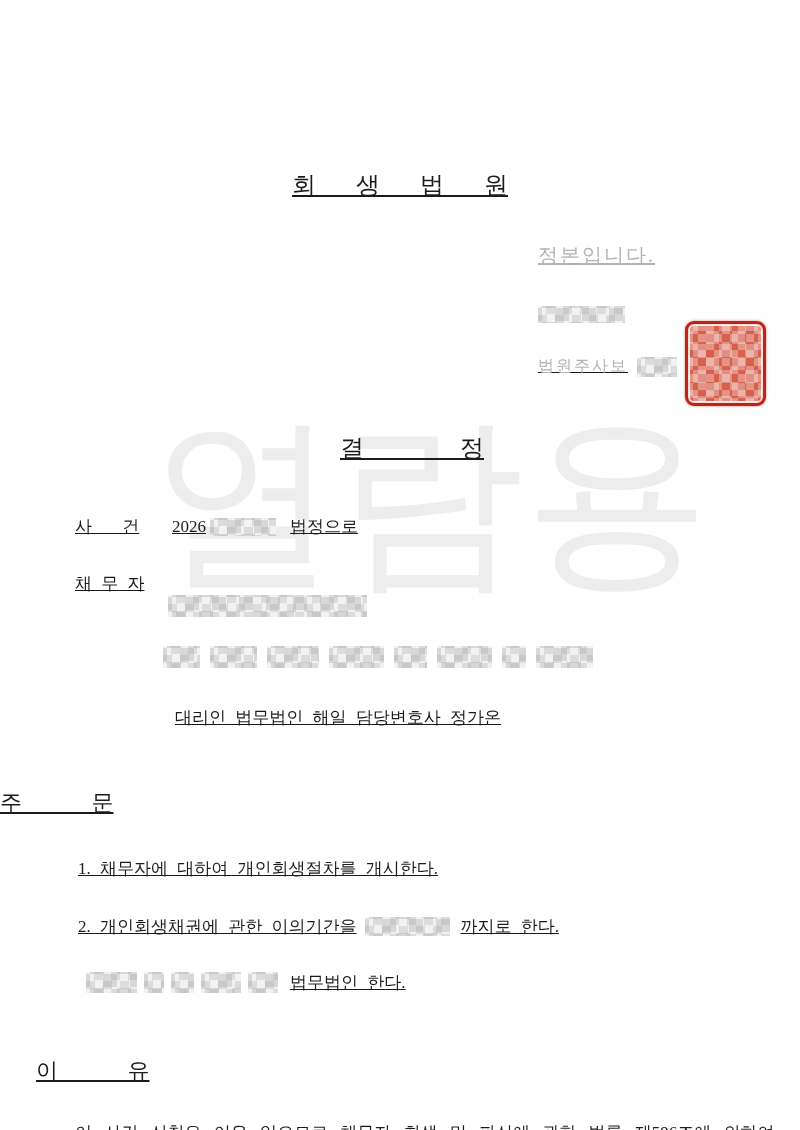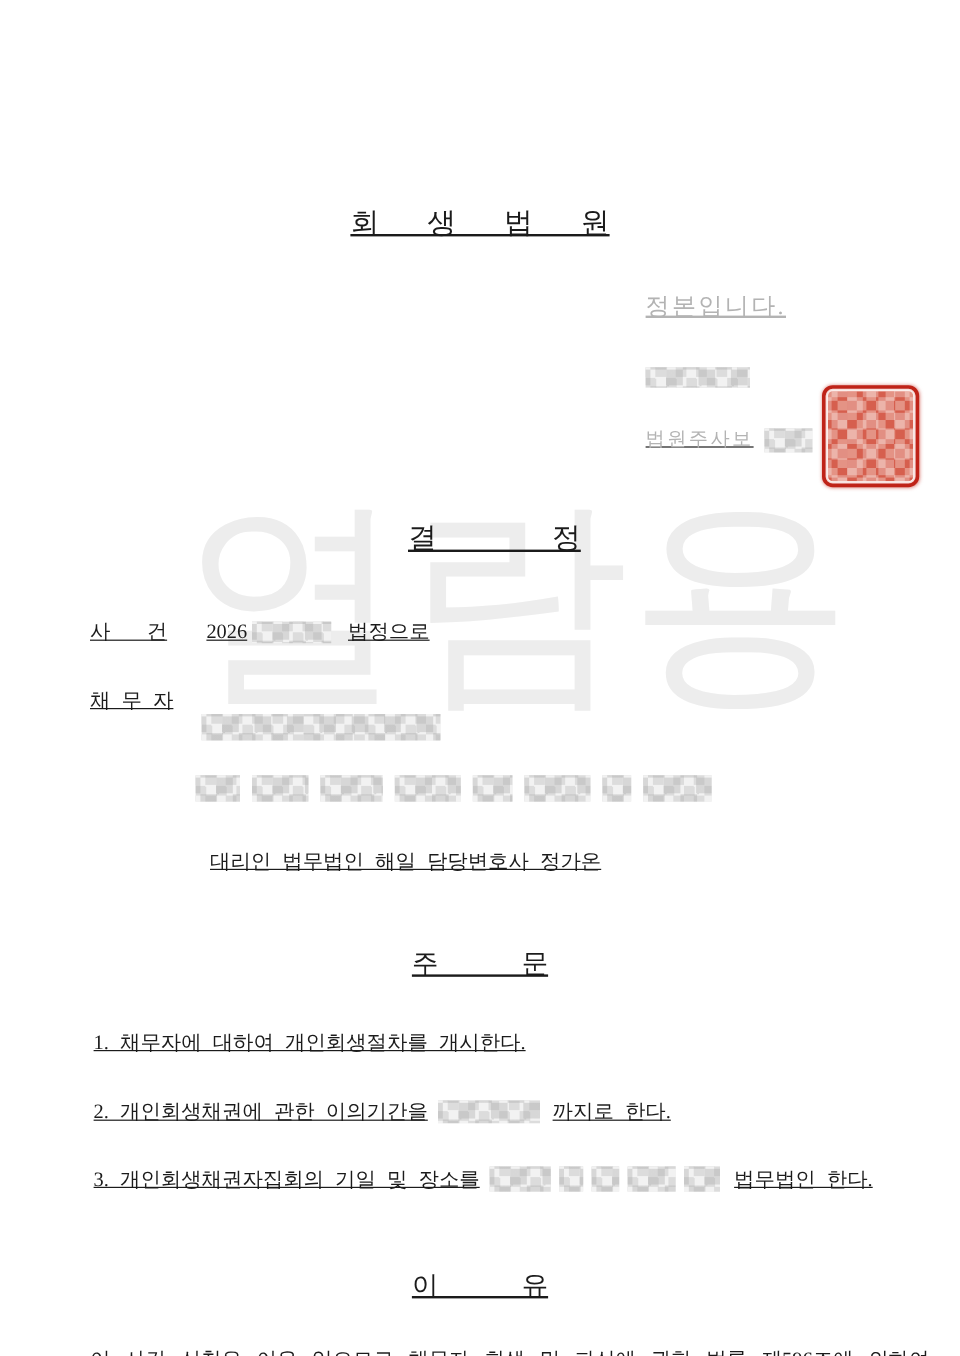--- a/index.html
+++ b/index.html
@@ -21,7 +21,7 @@
   
   .court-title{left:0;right:0;top:169px;text-align:center;font-size:24px;word-spacing:34px;}
   .decision-title{left:0;right:0;top:250px;text-align:center;font-size:24px;word-spacing:90px;margin-left:24px;}
-  .section-heading{left:0;right:0;text-align:center;font-size:22px;word-spacing:64px;}
+  .section-heading{left:0;right:0;text-align:left;font-size:22px;word-spacing:64px;}
 
   
   .body-line{font-size:17px;word-spacing:5px;}

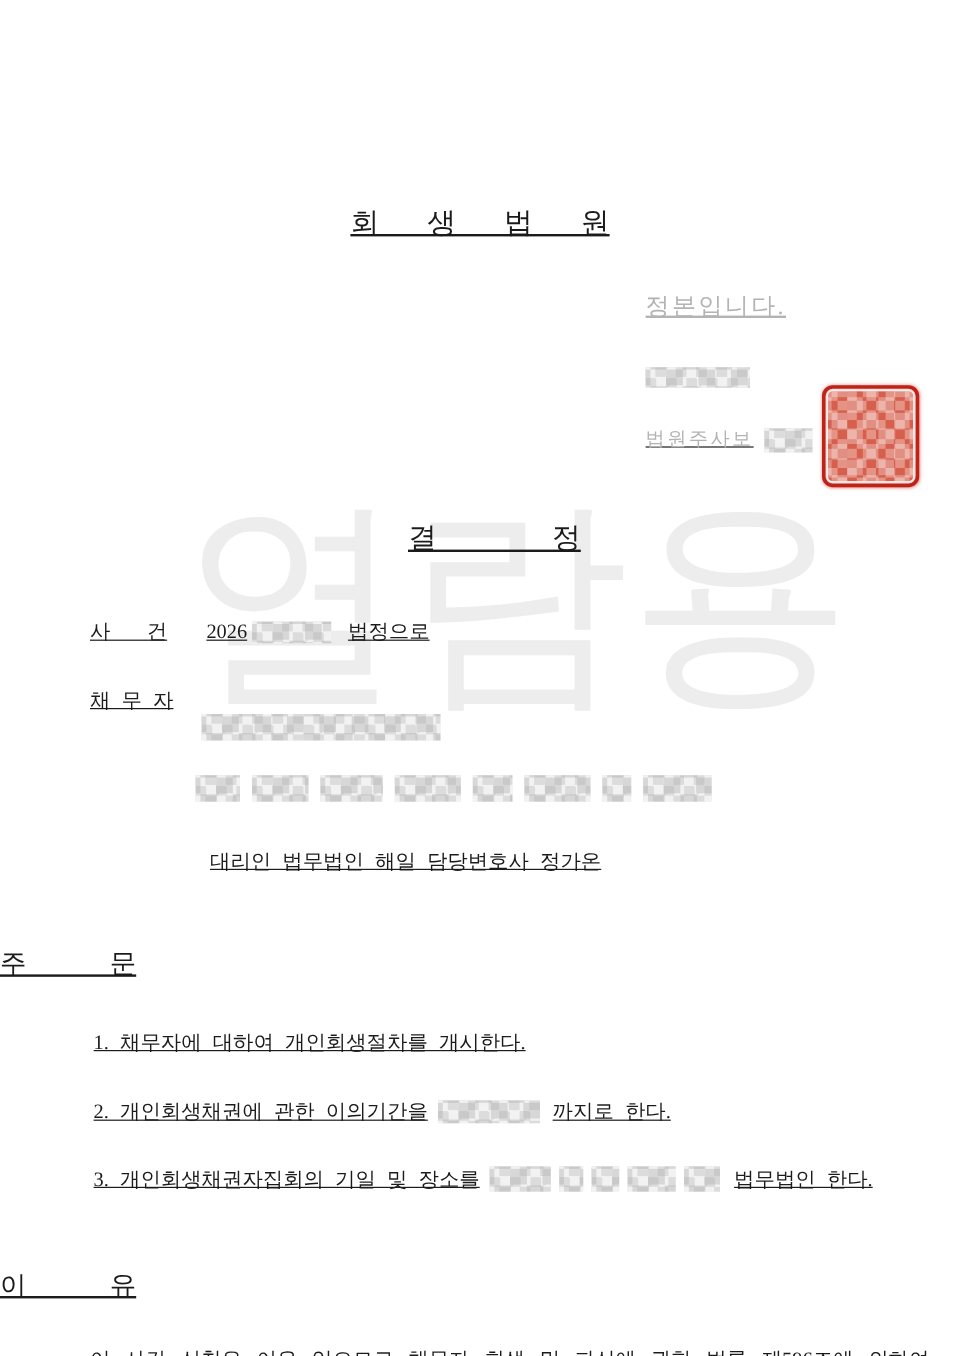--- a/index.html
+++ b/index.html
@@ -112,7 +112,6 @@
   </div>
 
   <div class="abs layer flexline body-line" style="left:78px;top:568px;">
-    <span>3. 개인회생채권자집회의 기일 및 장소를</span>
     <span class="chunk-row" style="gap:7px;margin:0 12px 0 8px;">
       <span class="px-gray" style="width:51px;height:21px;"></span>
       <span class="px-gray" style="width:20px;height:21px;"></span>

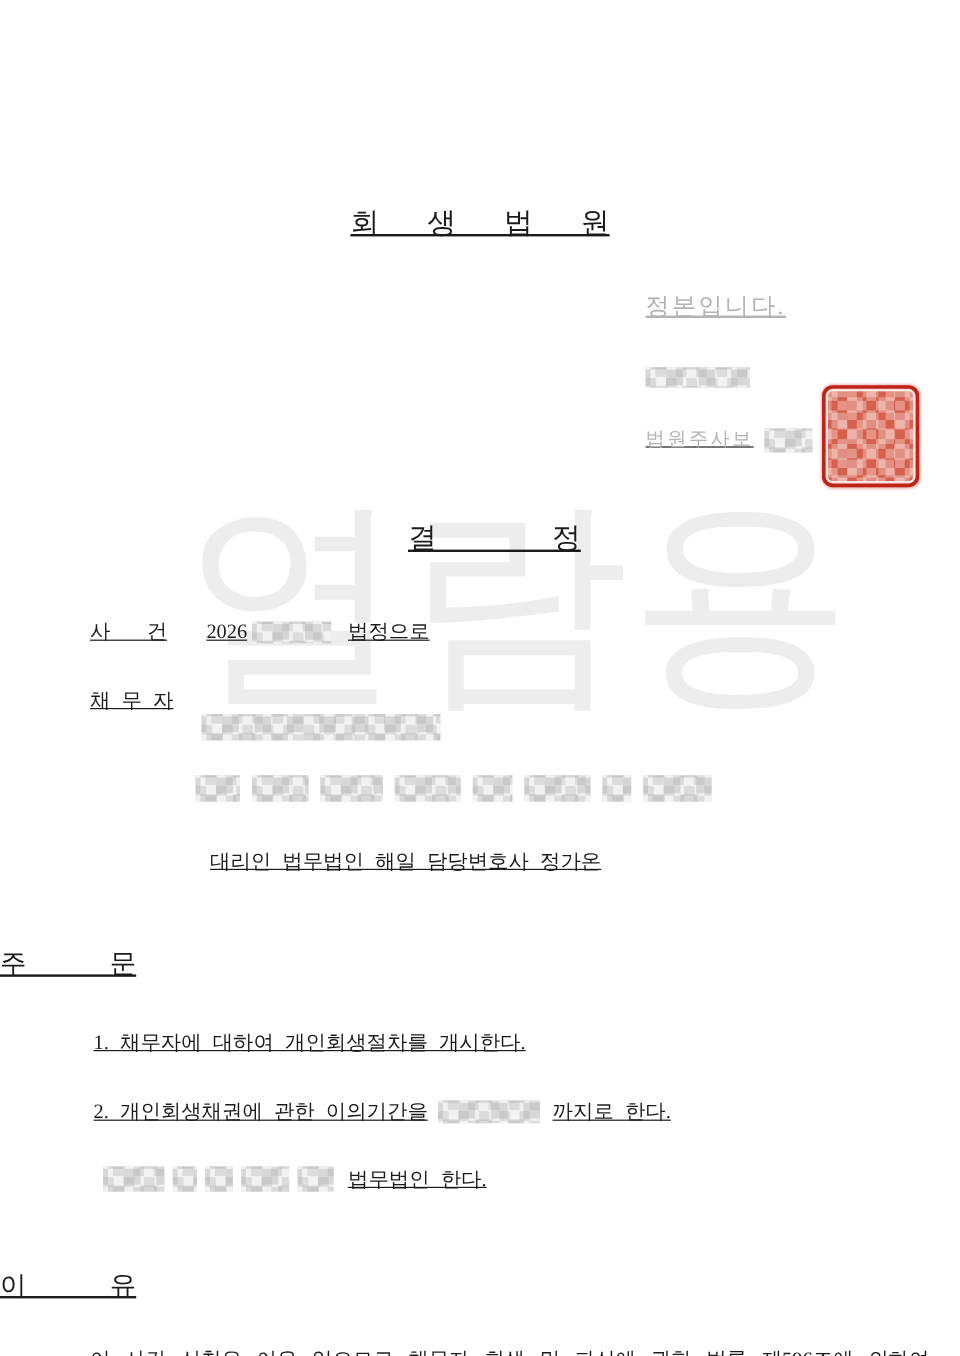--- a/index.html
+++ b/index.html
@@ -122,7 +122,7 @@
     <span>법무법인 한다.</span>
   </div>
 
-  <div class="abs section-heading layer" style="top:630px;">이 유</div>
+  <div class="abs section-heading layer" style="top:630px;margin-left:36px;">이 유</div>
   <div class="abs layer body-line" style="left:75px;top:665px;word-spacing:8px;">이 사건 신청은 이유 있으므로 채무자 회생 및 파산에 관한 법률 제596조에 의하여</div>
 
 </div>

